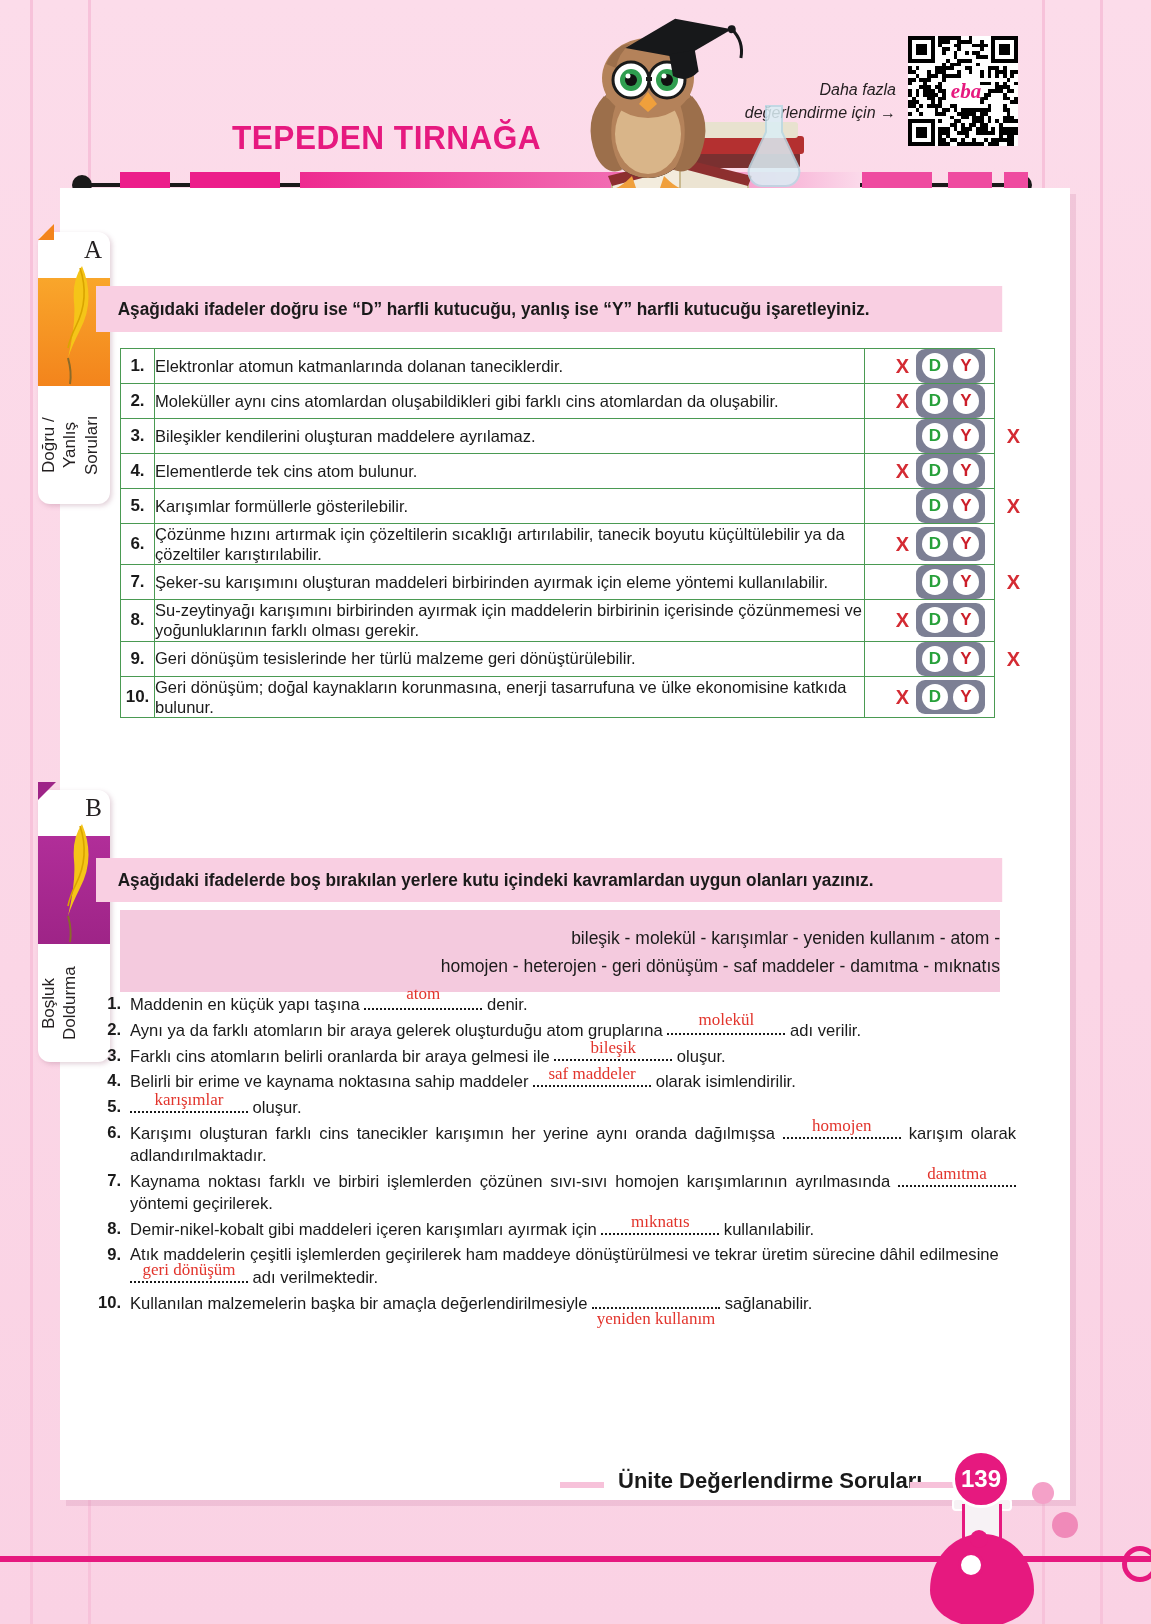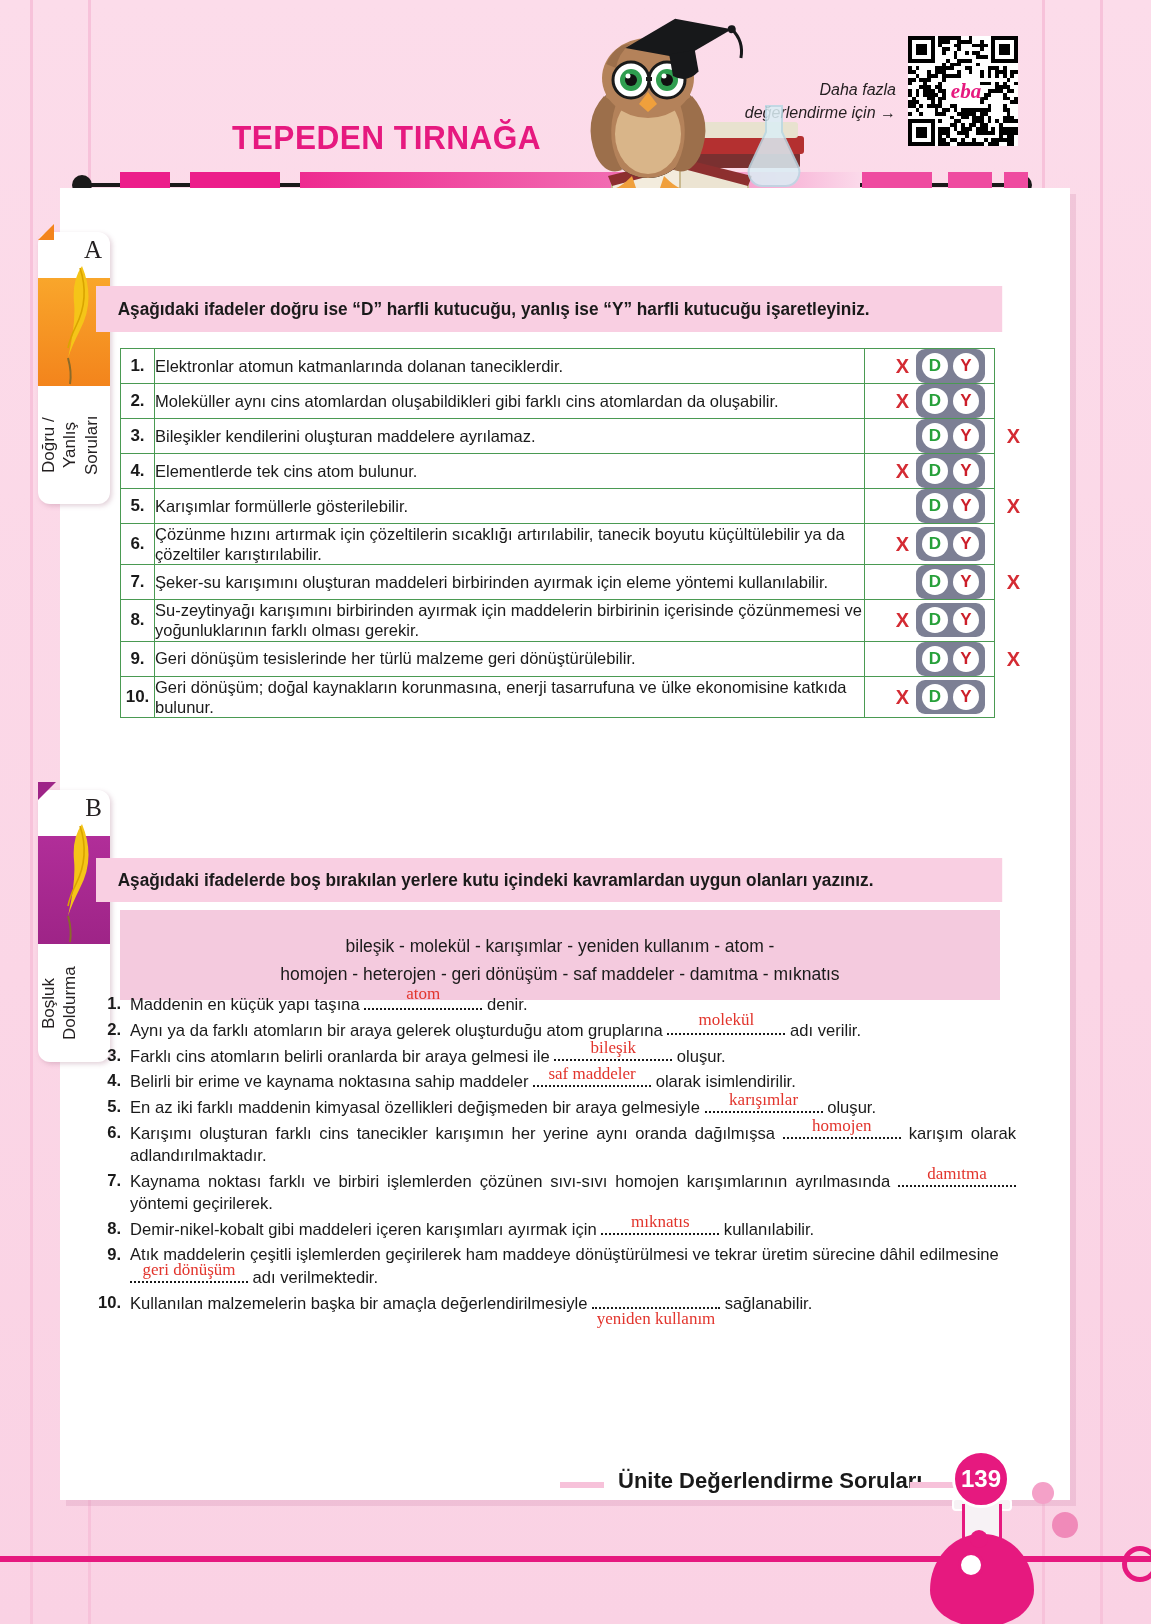--- a/index.html
+++ b/index.html
@@ -141,8 +141,8 @@
   .wordbank {
     position:absolute; left:120px; width:880px;
     background:#f4cade; color:#1a1a1a;
-    text-align:center; font-size:17.5px; line-height:1.6;
-    padding:22px 0 12px;
+    text-align:right; font-size:17.5px; line-height:1.6;
+    padding:14px 0 12px;
   }
   
   .fib { position:absolute; left:96px; width:920px; }

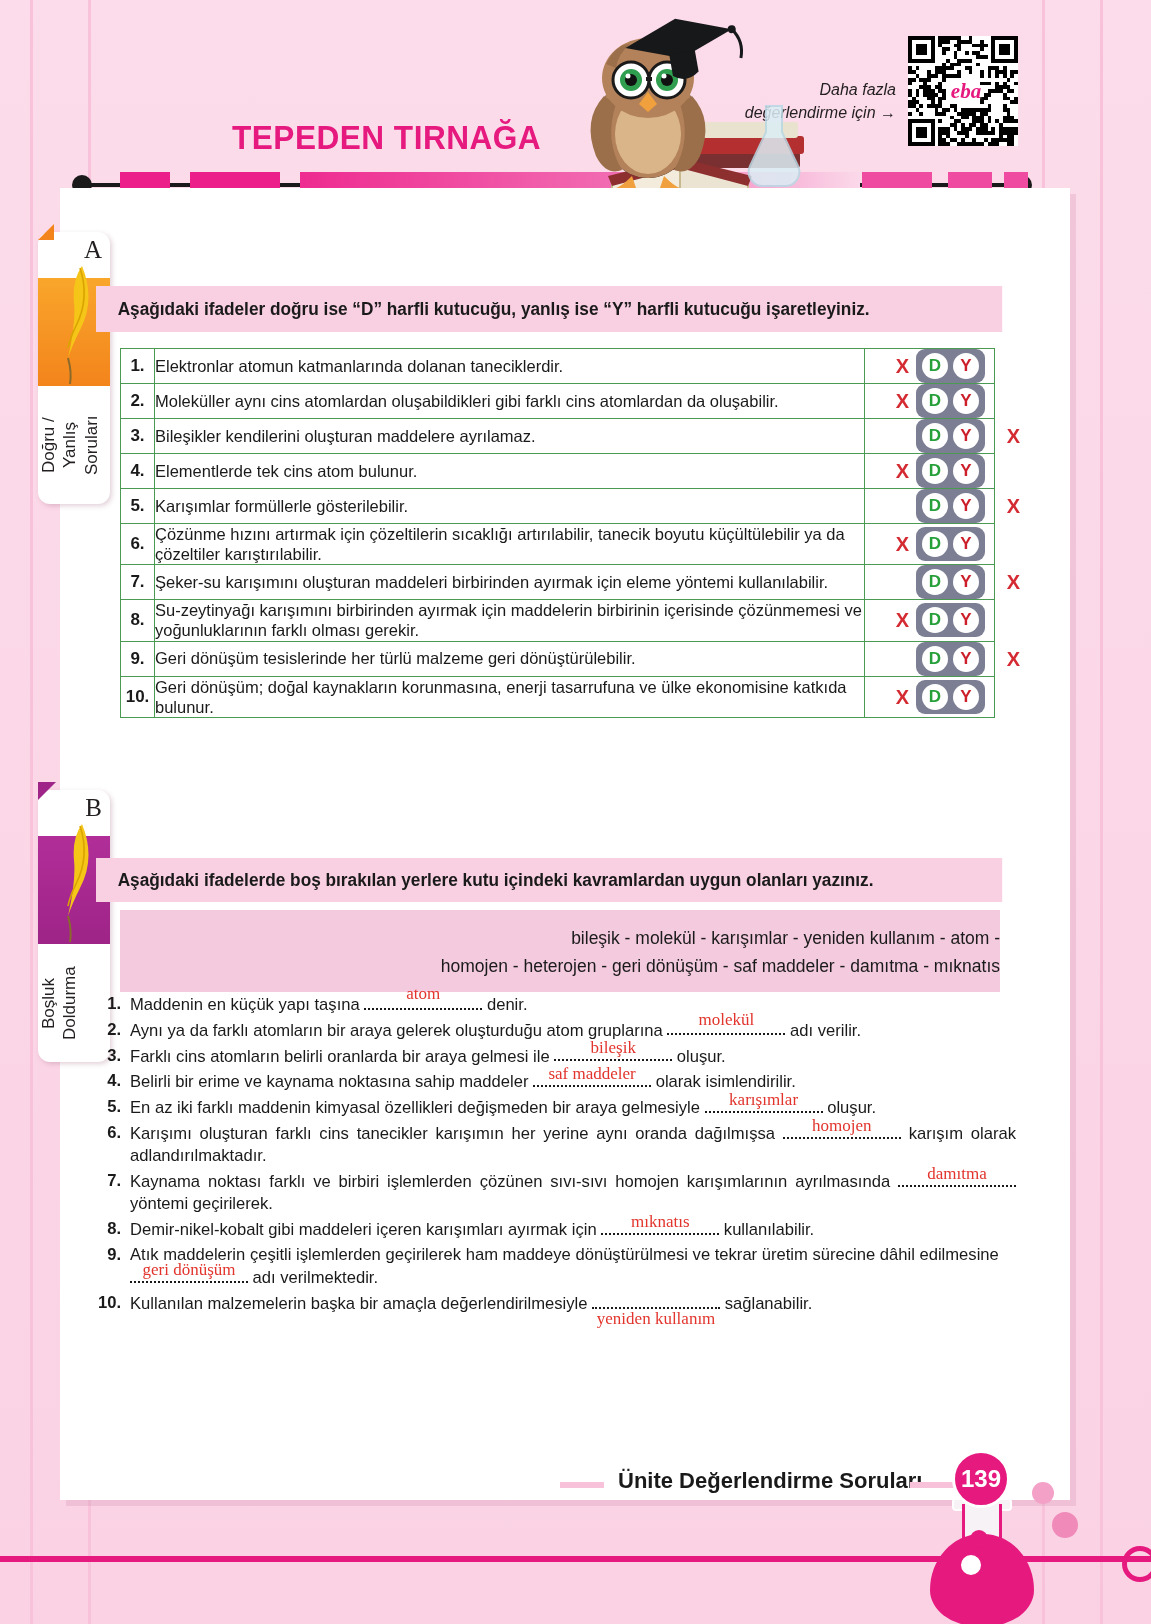--- a/index.html
+++ b/index.html
@@ -498,7 +498,7 @@
       </div>
       <div class="fib-item">
         <div class="fib-num">5.</div>
-        <div class="fib-body"><span>En az iki farklı maddenin kimyasal özellikleri değişmeden bir araya gelmesiyle </span><span class="blank" style="width: 118px;"><span class="ink low">karışımlar</span></span><span> oluşur.</span></div>
+        <div class="fib-body"><span class="blank" style="width: 118px;"><span class="ink low">karışımlar</span></span><span> oluşur.</span></div>
       </div>
       <div class="fib-item">
         <div class="fib-num">6.</div>

